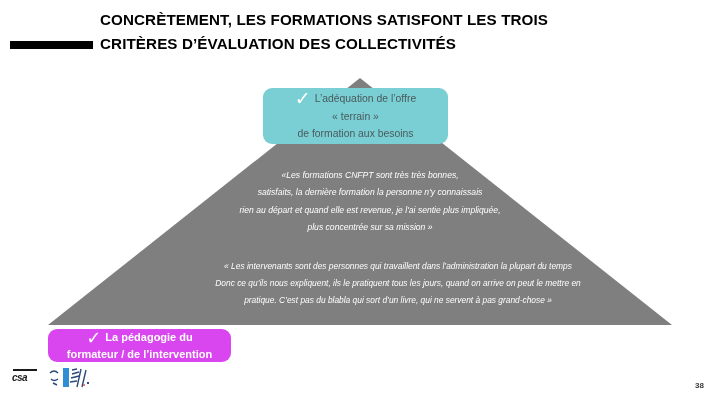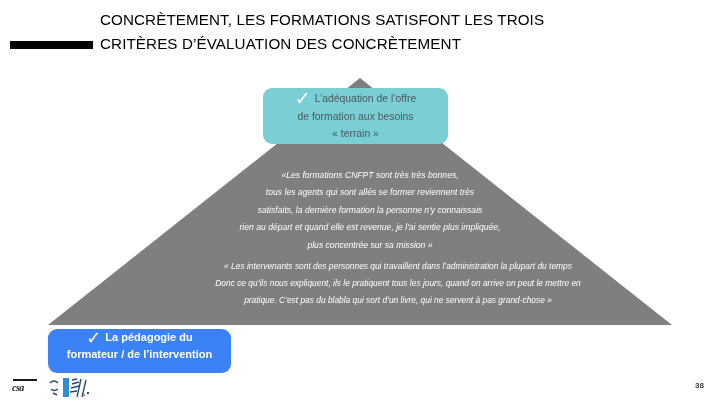--- a/index.html
+++ b/index.html
@@ -33,7 +33,7 @@
     top: 8px;
     width: 580px;
     font-size: 15.2px;
-    font-weight: normal;
+    font-weight: bold;
     line-height: 24px;
     color: #000000;
     letter-spacing: 0.1px;

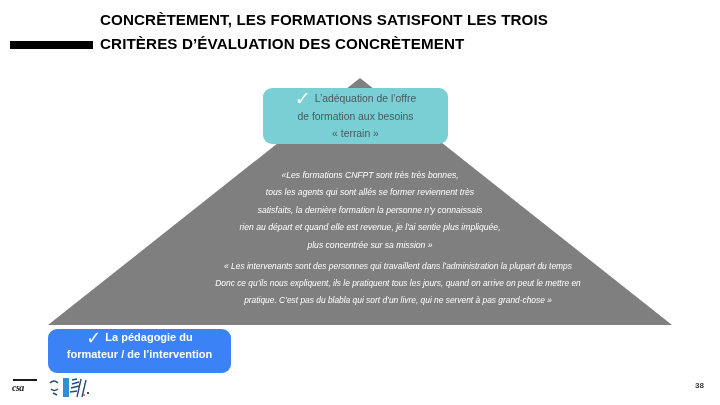--- a/index.html
+++ b/index.html
@@ -209,7 +209,7 @@
 
   <div id="page-title">
     <span class="tl">CONCRÈTEMENT, LES FORMATIONS SATISFONT LES TROIS</span>
-    <span class="tl">CRITÈRES D’ÉVALUATION DES CONCRÈTEMENT</span>
+    <span class="tl">CRITÈRES D’ÉVALUATION DES COLLECTIVITÉS</span>
   </div>
 
   <svg id="pyramid" viewBox="0 0 720 405" preserveAspectRatio="none">

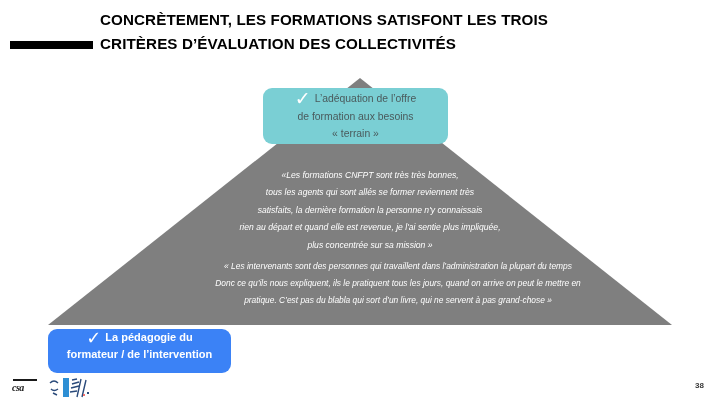--- a/index.html
+++ b/index.html
@@ -232,8 +232,8 @@
 
   <div class="callout" id="callout-top">
     <span class="cl"><span class="check">✓</span><span>L’adéquation de l’offre</span></span>
+    <span class="cl">« terrain »</span>
     <span class="cl">de formation aux besoins</span>
-    <span class="cl">« terrain »</span>
   </div>
 
   <div class="callout" id="callout-left">

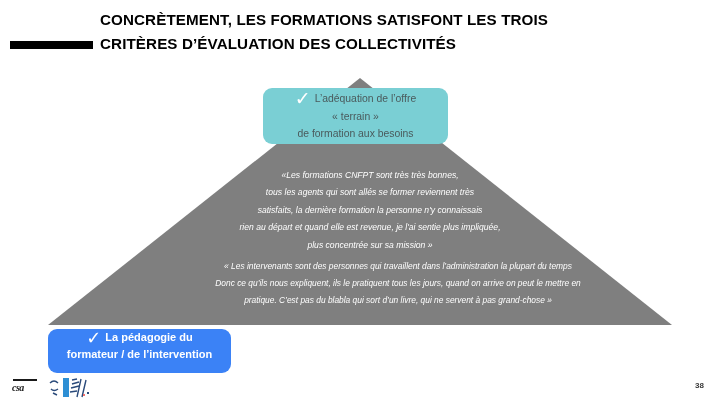--- a/index.html
+++ b/index.html
@@ -218,7 +218,6 @@
 
   <div class="quote" id="quote-one">
     <span class="ql">«Les formations CNFPT sont très très bonnes,</span>
-    <span class="ql">tous les agents qui sont allés se former reviennent très</span>
     <span class="ql">satisfaits, la dernière formation la personne n'y connaissais</span>
     <span class="ql">rien au départ et quand elle est revenue, je l'ai  sentie plus impliquée,</span>
     <span class="ql">plus concentrée sur sa mission »</span>

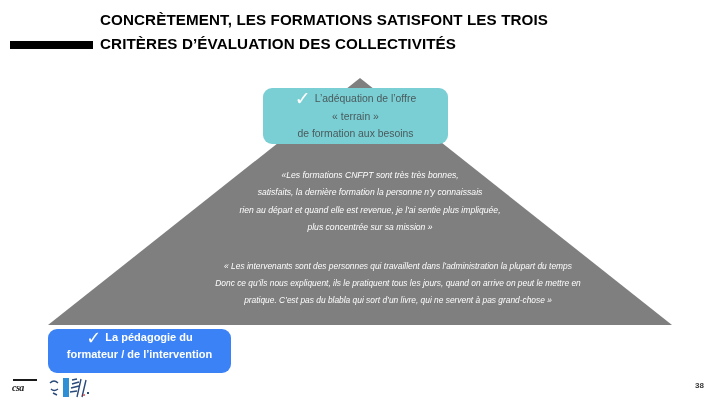--- a/index.html
+++ b/index.html
@@ -121,8 +121,8 @@
     left: 48px;
     top: 329px;
     width: 183px;
-    height: 44px;
-    background: #3b82f6;
+    height: 33px;
+    background: #d946ef;
     font-size: 11px;
     font-weight: bold;
   }

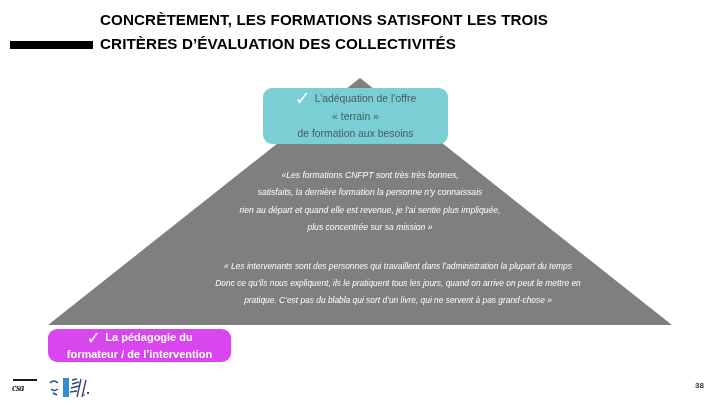--- a/index.html
+++ b/index.html
@@ -144,10 +144,9 @@
   #footer-logos {
     position: absolute;
     left: 12px;
-    top: 377px;
+    top: 367px;
     width: 120px;
     height: 24px;
-    font-family: Liberation Serif, serif;
   }
   #logo-csa {
     position: absolute;

